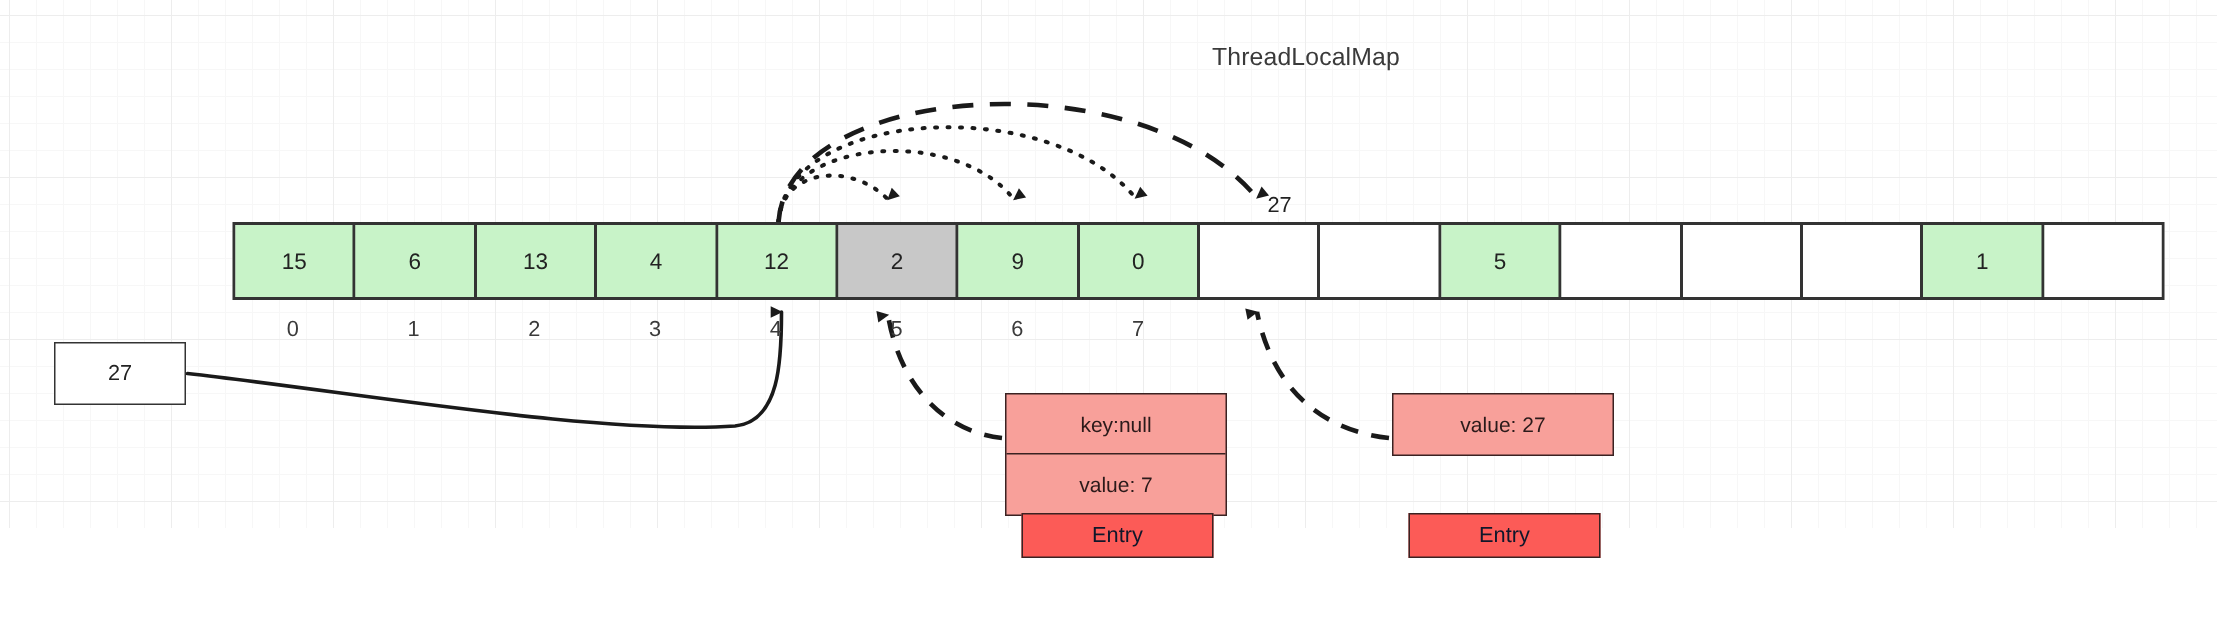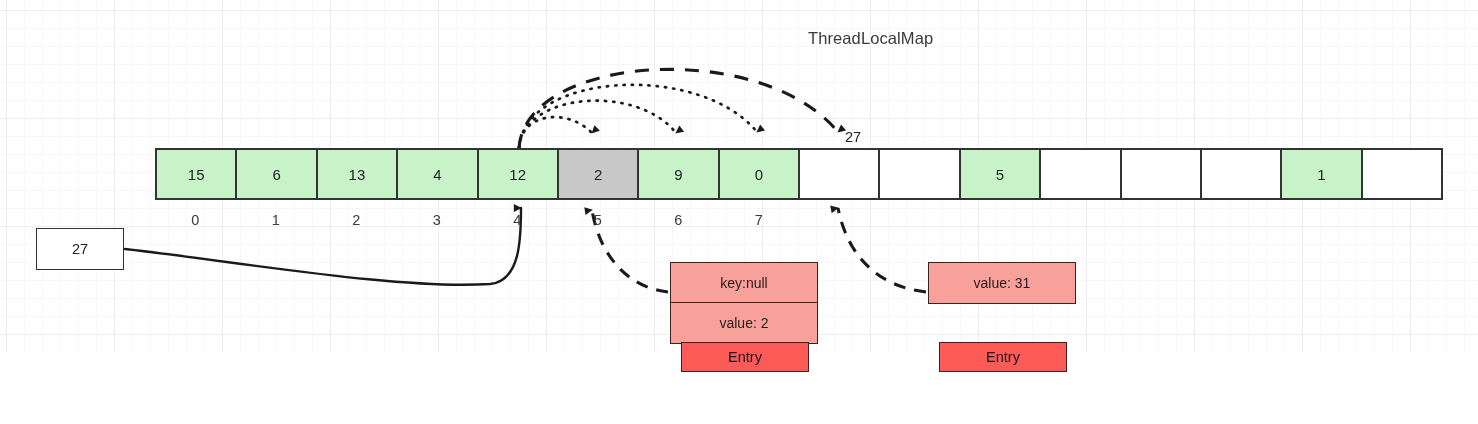--- a/index.html
+++ b/index.html
@@ -225,7 +225,7 @@
 
   <div class="entry-block" style="left:928px; top:262px;">
     <div class="entry-kv">
-      <div class="entry-row value">value: 31</div>
+      <div class="entry-row value">value: 27</div>
     </div>
     <div class="entry-tag">Entry</div>
   </div>

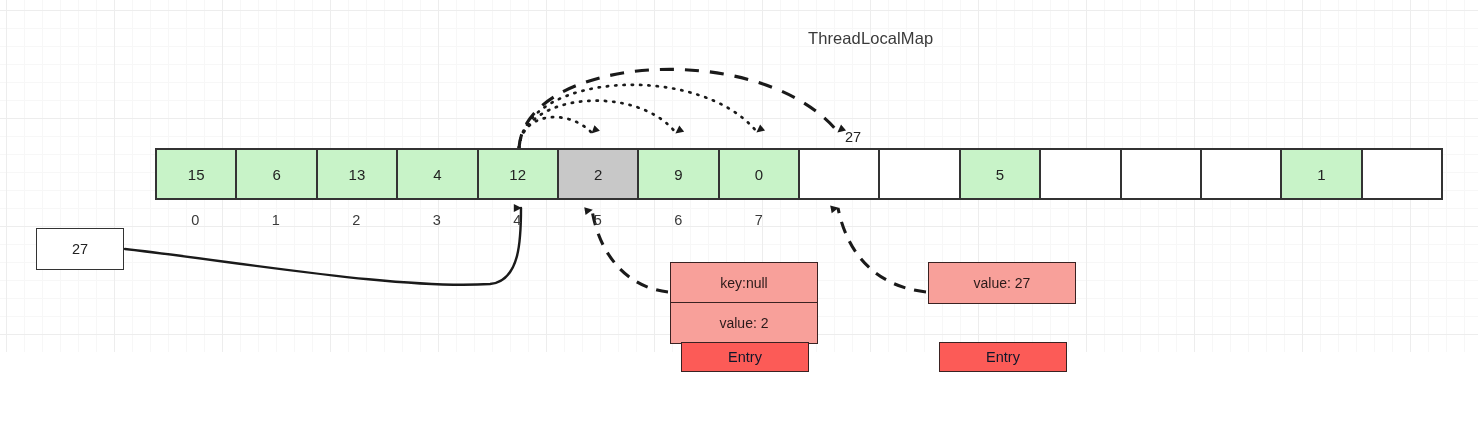--- a/index.html
+++ b/index.html
@@ -218,7 +218,7 @@
   <div class="entry-block" style="left:670px; top:262px;">
     <div class="entry-kv">
       <div class="entry-row key">key:null</div>
-      <div class="entry-row value">value: 2</div>
+      <div class="entry-row value">value: 7</div>
     </div>
     <div class="entry-tag">Entry</div>
   </div>

